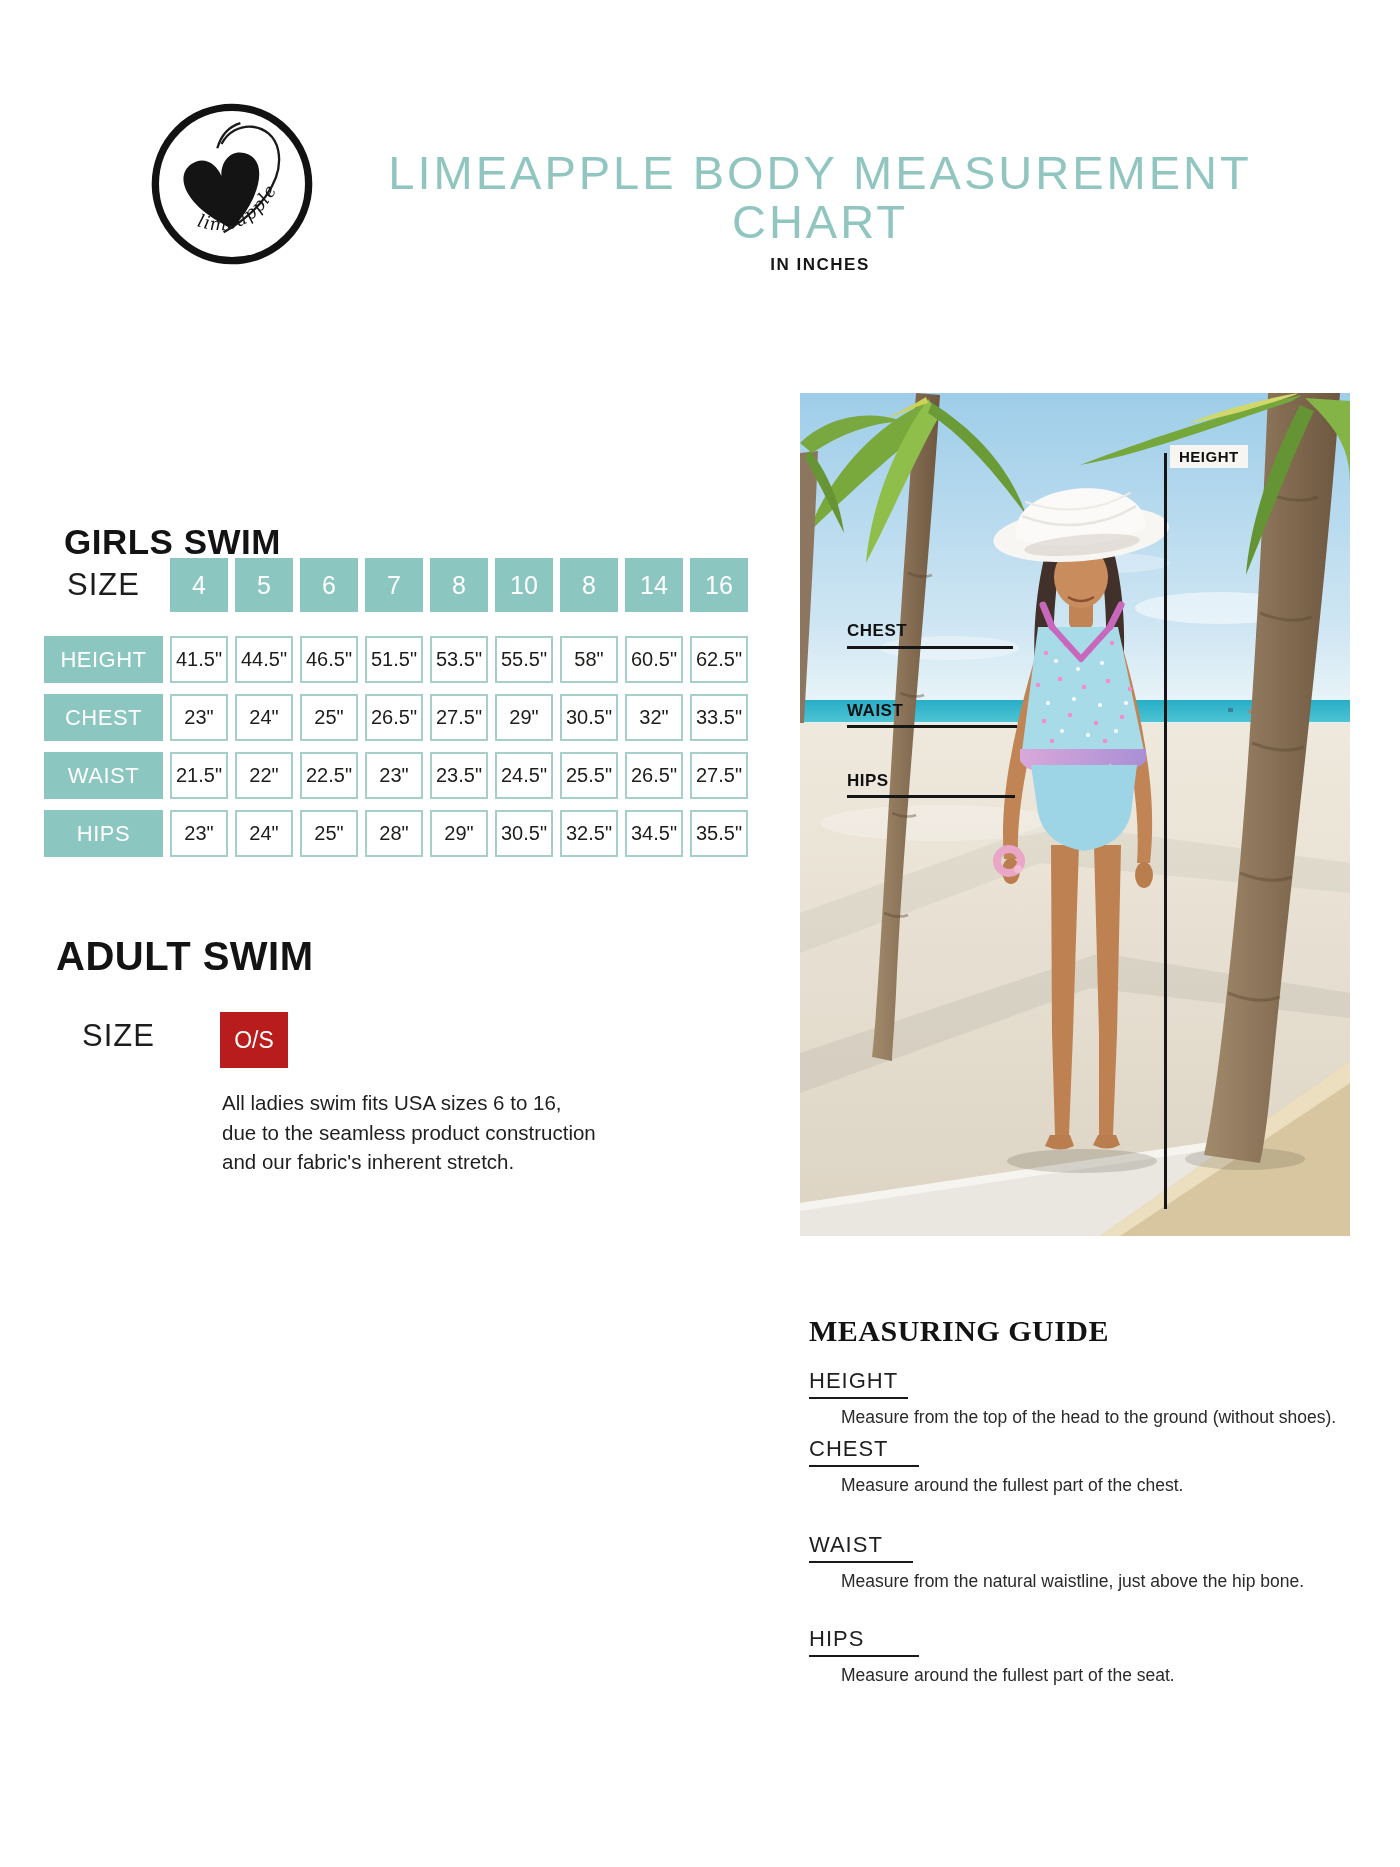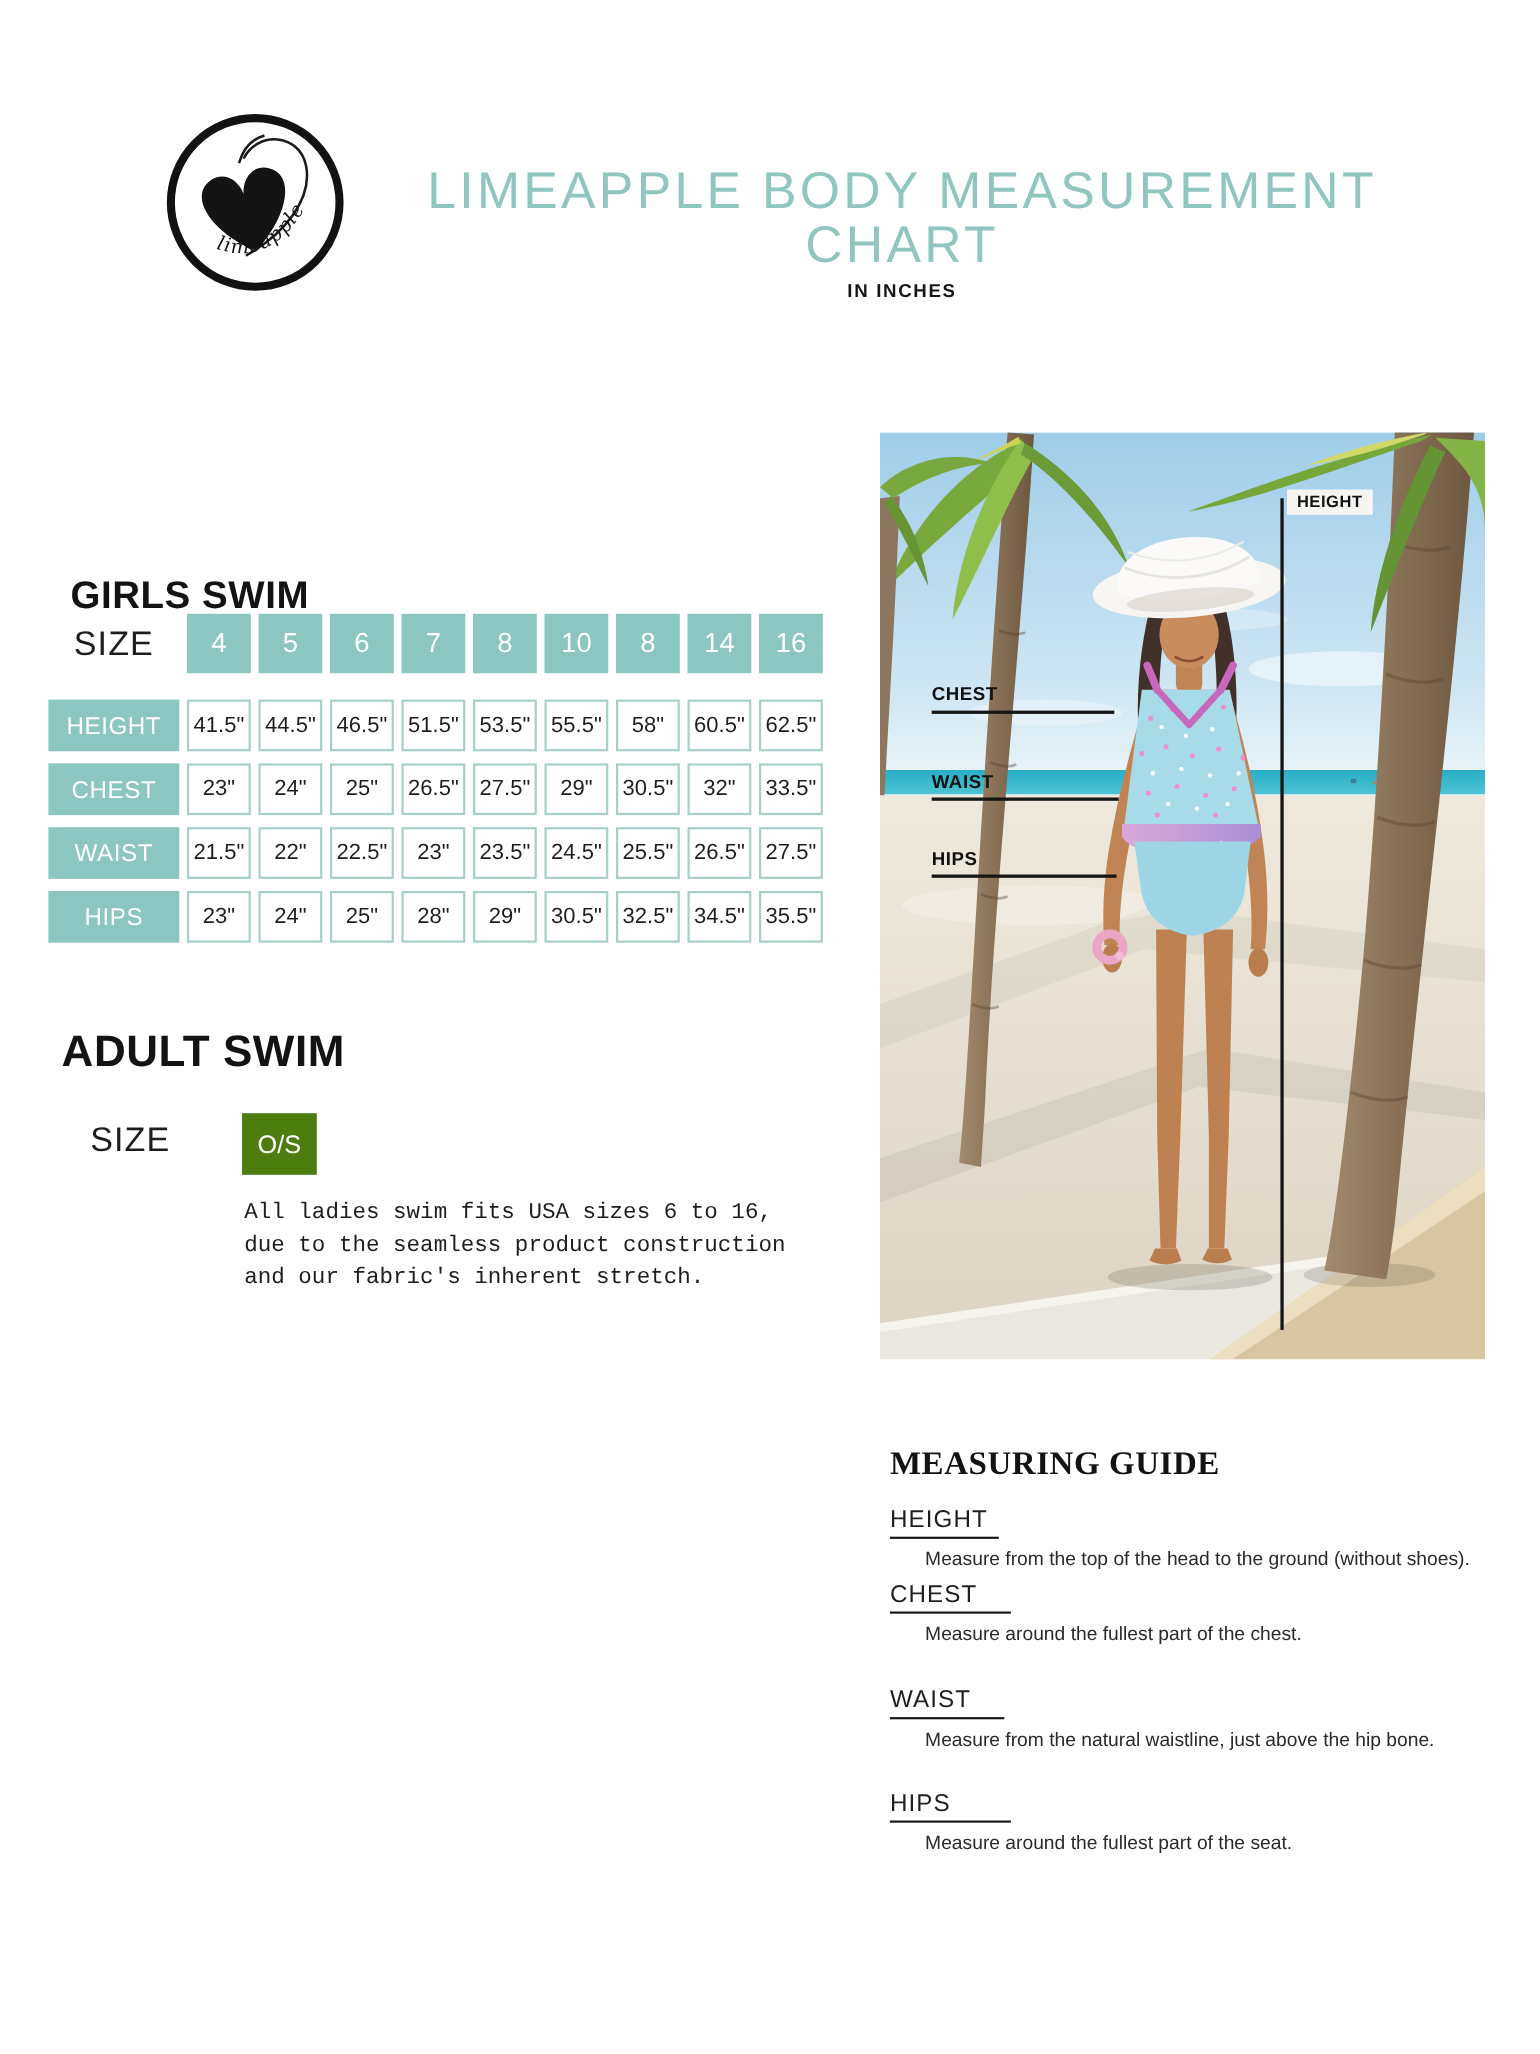--- a/index.html
+++ b/index.html
@@ -28,7 +28,7 @@
           font-size:20px;color:#1d1d1b;}
   
   .adult-size-label{position:absolute;left:82px;top:1018px;font-size:31px;font-weight:300;letter-spacing:1px;}
-  .os-box{position:absolute;left:220px;top:1012px;width:68px;height:56px;background:#4d7c0f;color:#fff;
+  .os-box{position:absolute;left:220px;top:1012px;width:68px;height:56px;background:#b91c1c;color:#fff;
           display:flex;align-items:center;justify-content:center;font-size:23px;font-weight:300;}
   .adult-note{position:absolute;left:222px;top:1088px;font-size:20.5px;line-height:29.5px;color:#1e1e1e;font-family:Liberation Mono, monospace;}
   

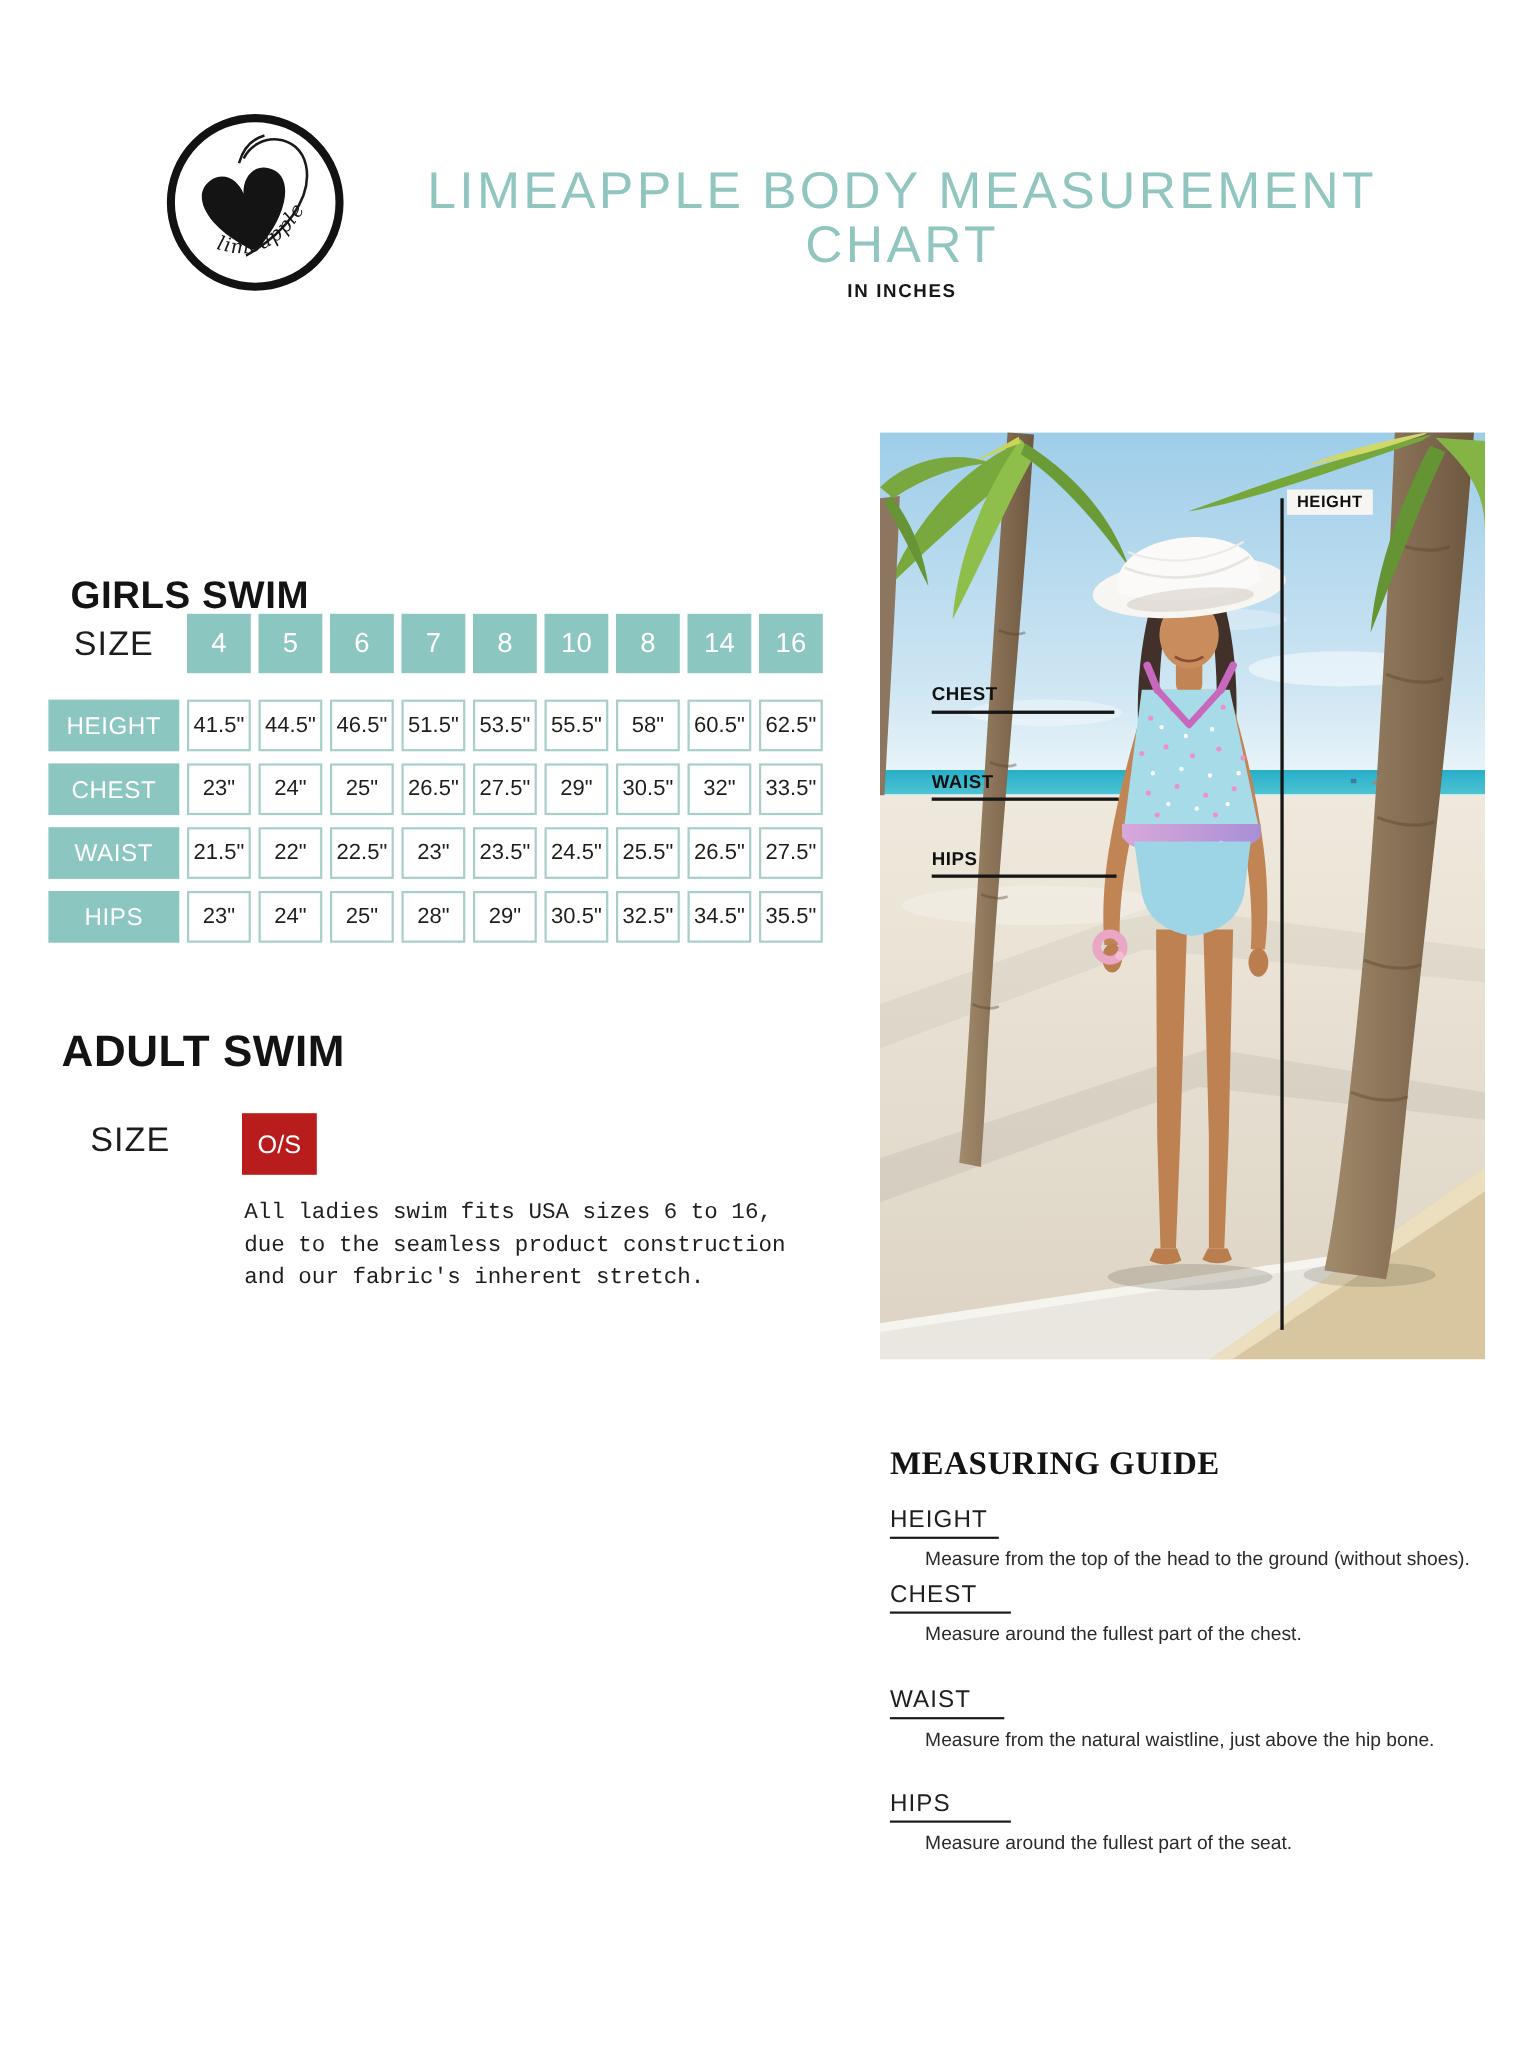--- a/index.html
+++ b/index.html
@@ -30,7 +30,7 @@
   .adult-size-label{position:absolute;left:82px;top:1018px;font-size:31px;font-weight:300;letter-spacing:1px;}
   .os-box{position:absolute;left:220px;top:1012px;width:68px;height:56px;background:#b91c1c;color:#fff;
           display:flex;align-items:center;justify-content:center;font-size:23px;font-weight:300;}
-  .adult-note{position:absolute;left:222px;top:1088px;font-size:20.5px;line-height:29.5px;color:#1e1e1e;font-family:Liberation Mono, monospace;}
+  .adult-note{position:absolute;left:222px;top:1088px;font-size:20.5px;line-height:29.5px;color:#1e1e1e;}
   
   .photo{position:absolute;left:800px;top:393px;width:550px;height:843px;overflow:hidden;}
   .photo svg{position:absolute;left:0;top:0;}

